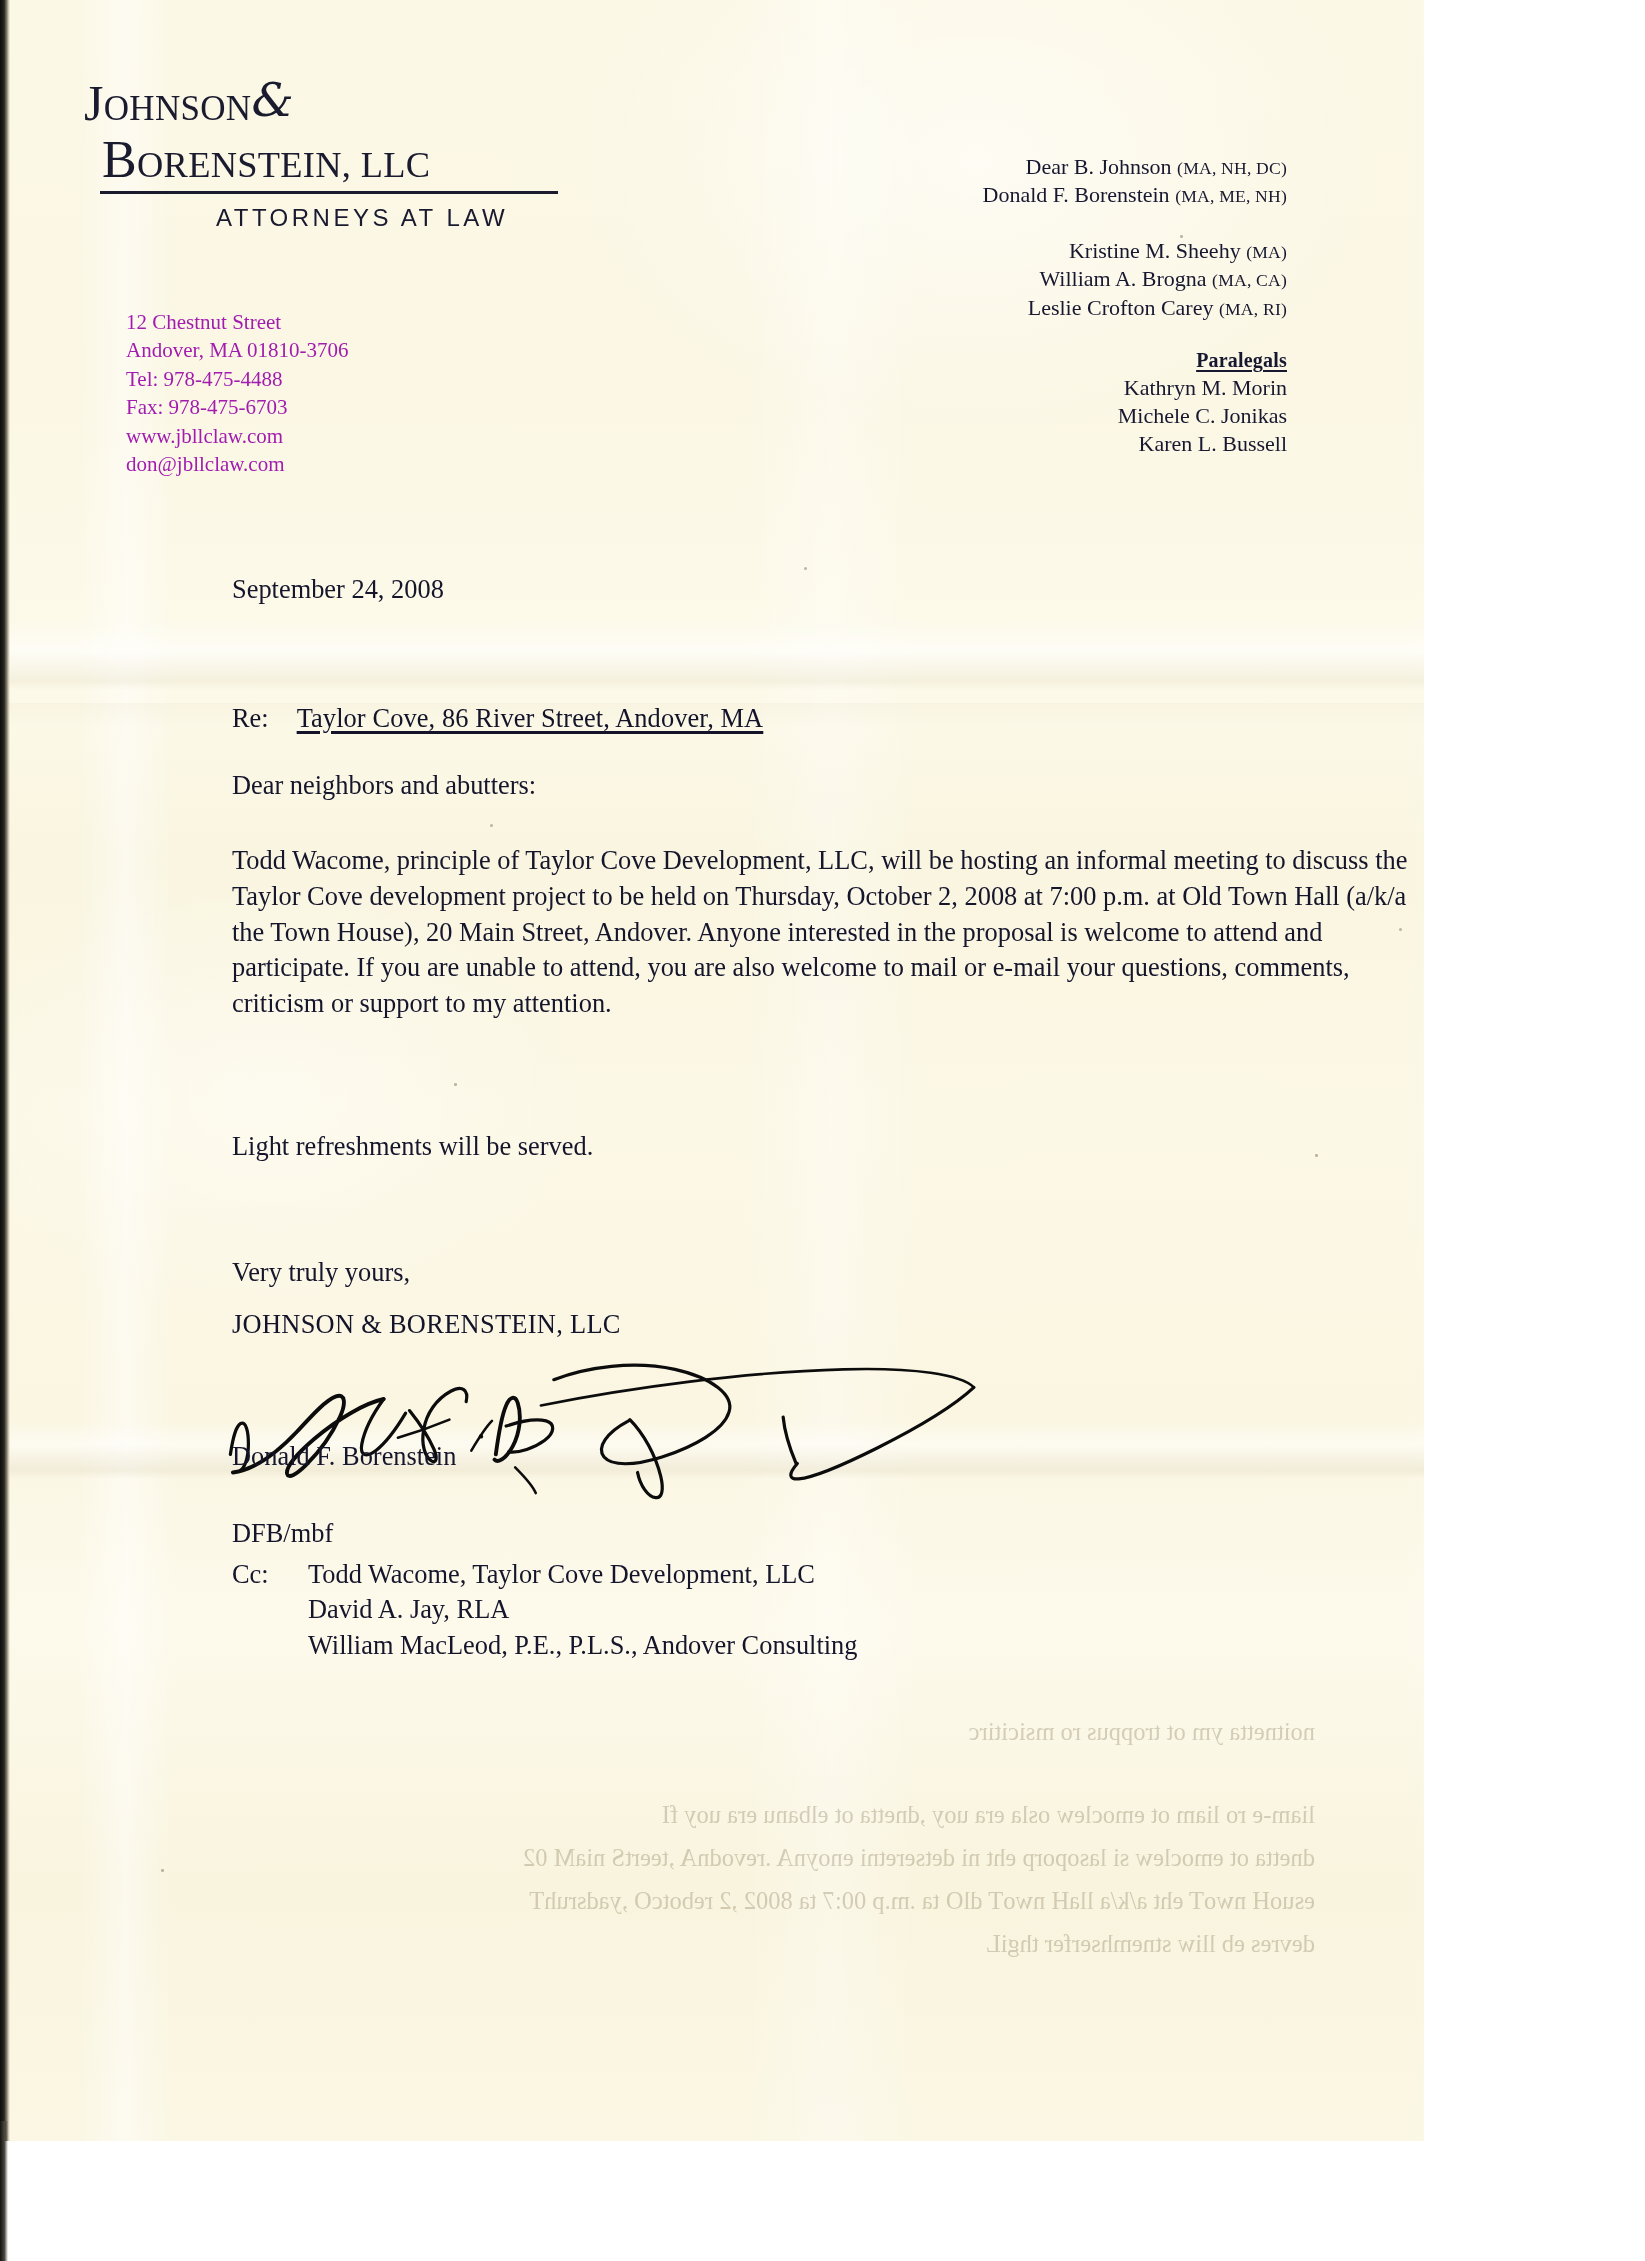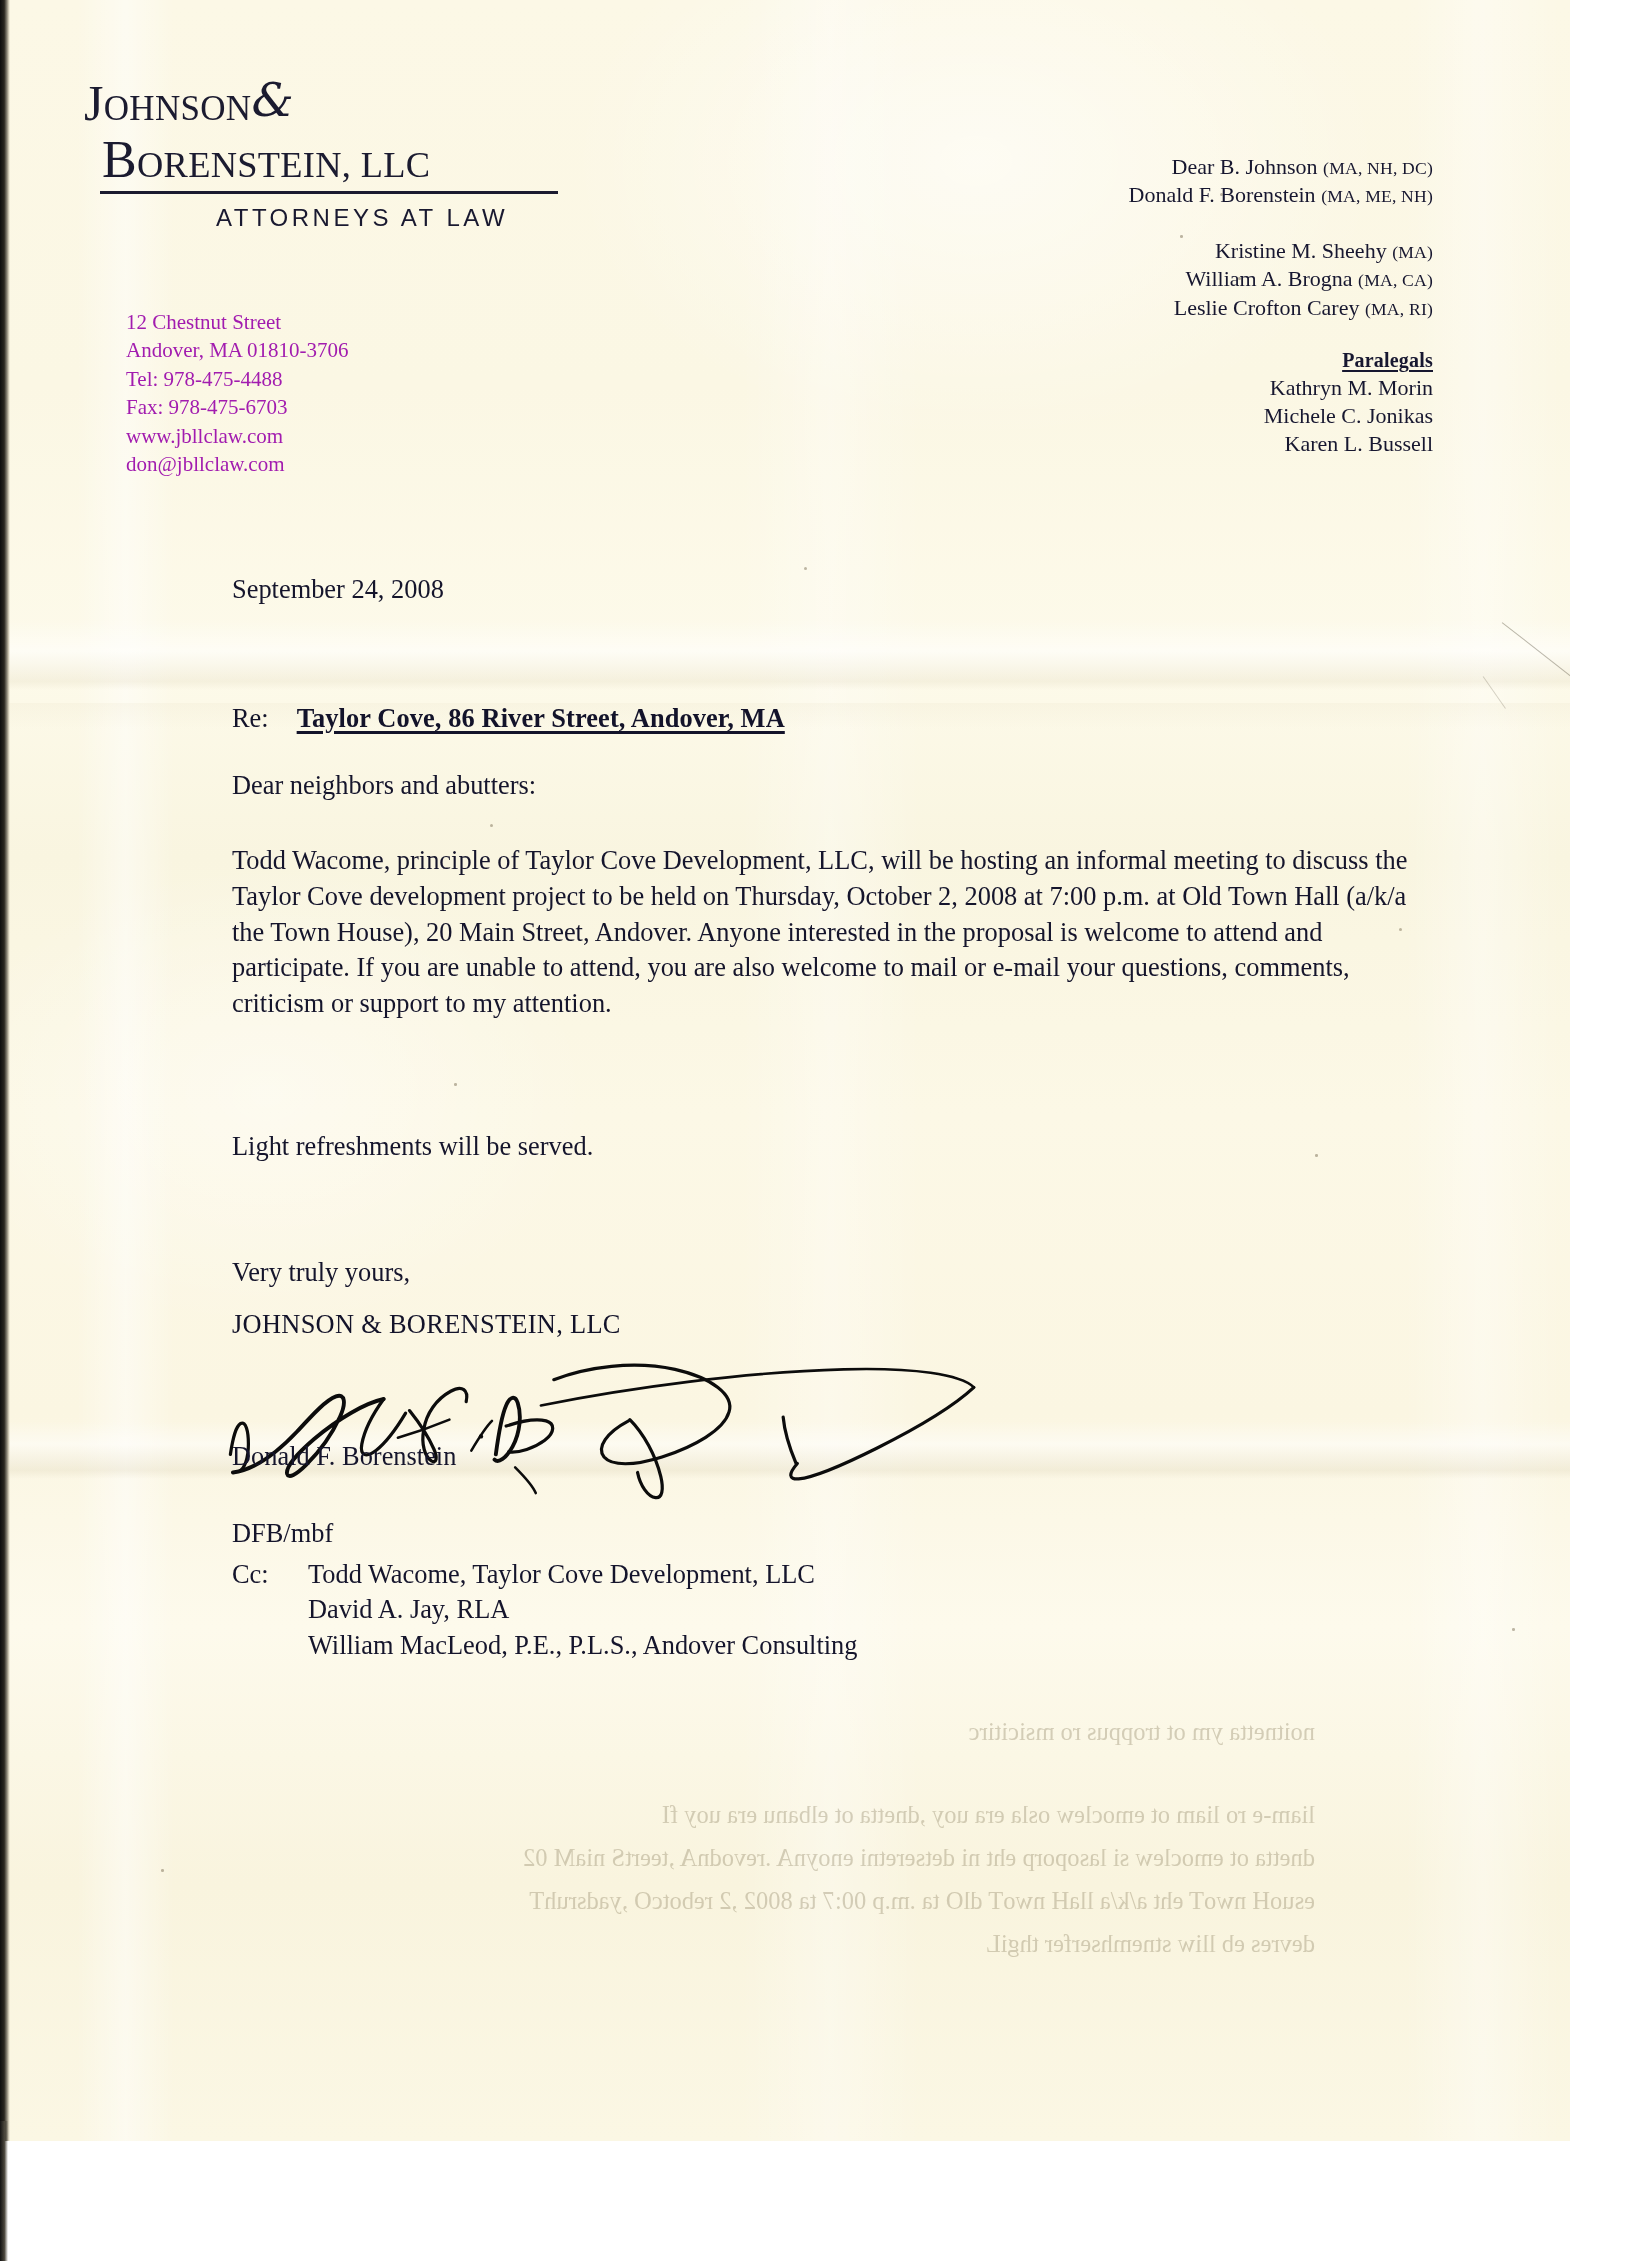--- a/index.html
+++ b/index.html
@@ -10,7 +10,7 @@
 
   #page {
     position: relative;
-    width: 1570px;
+    width: 1424px;
     height: 2261px;
     background: #ffffff;
     overflow: hidden;

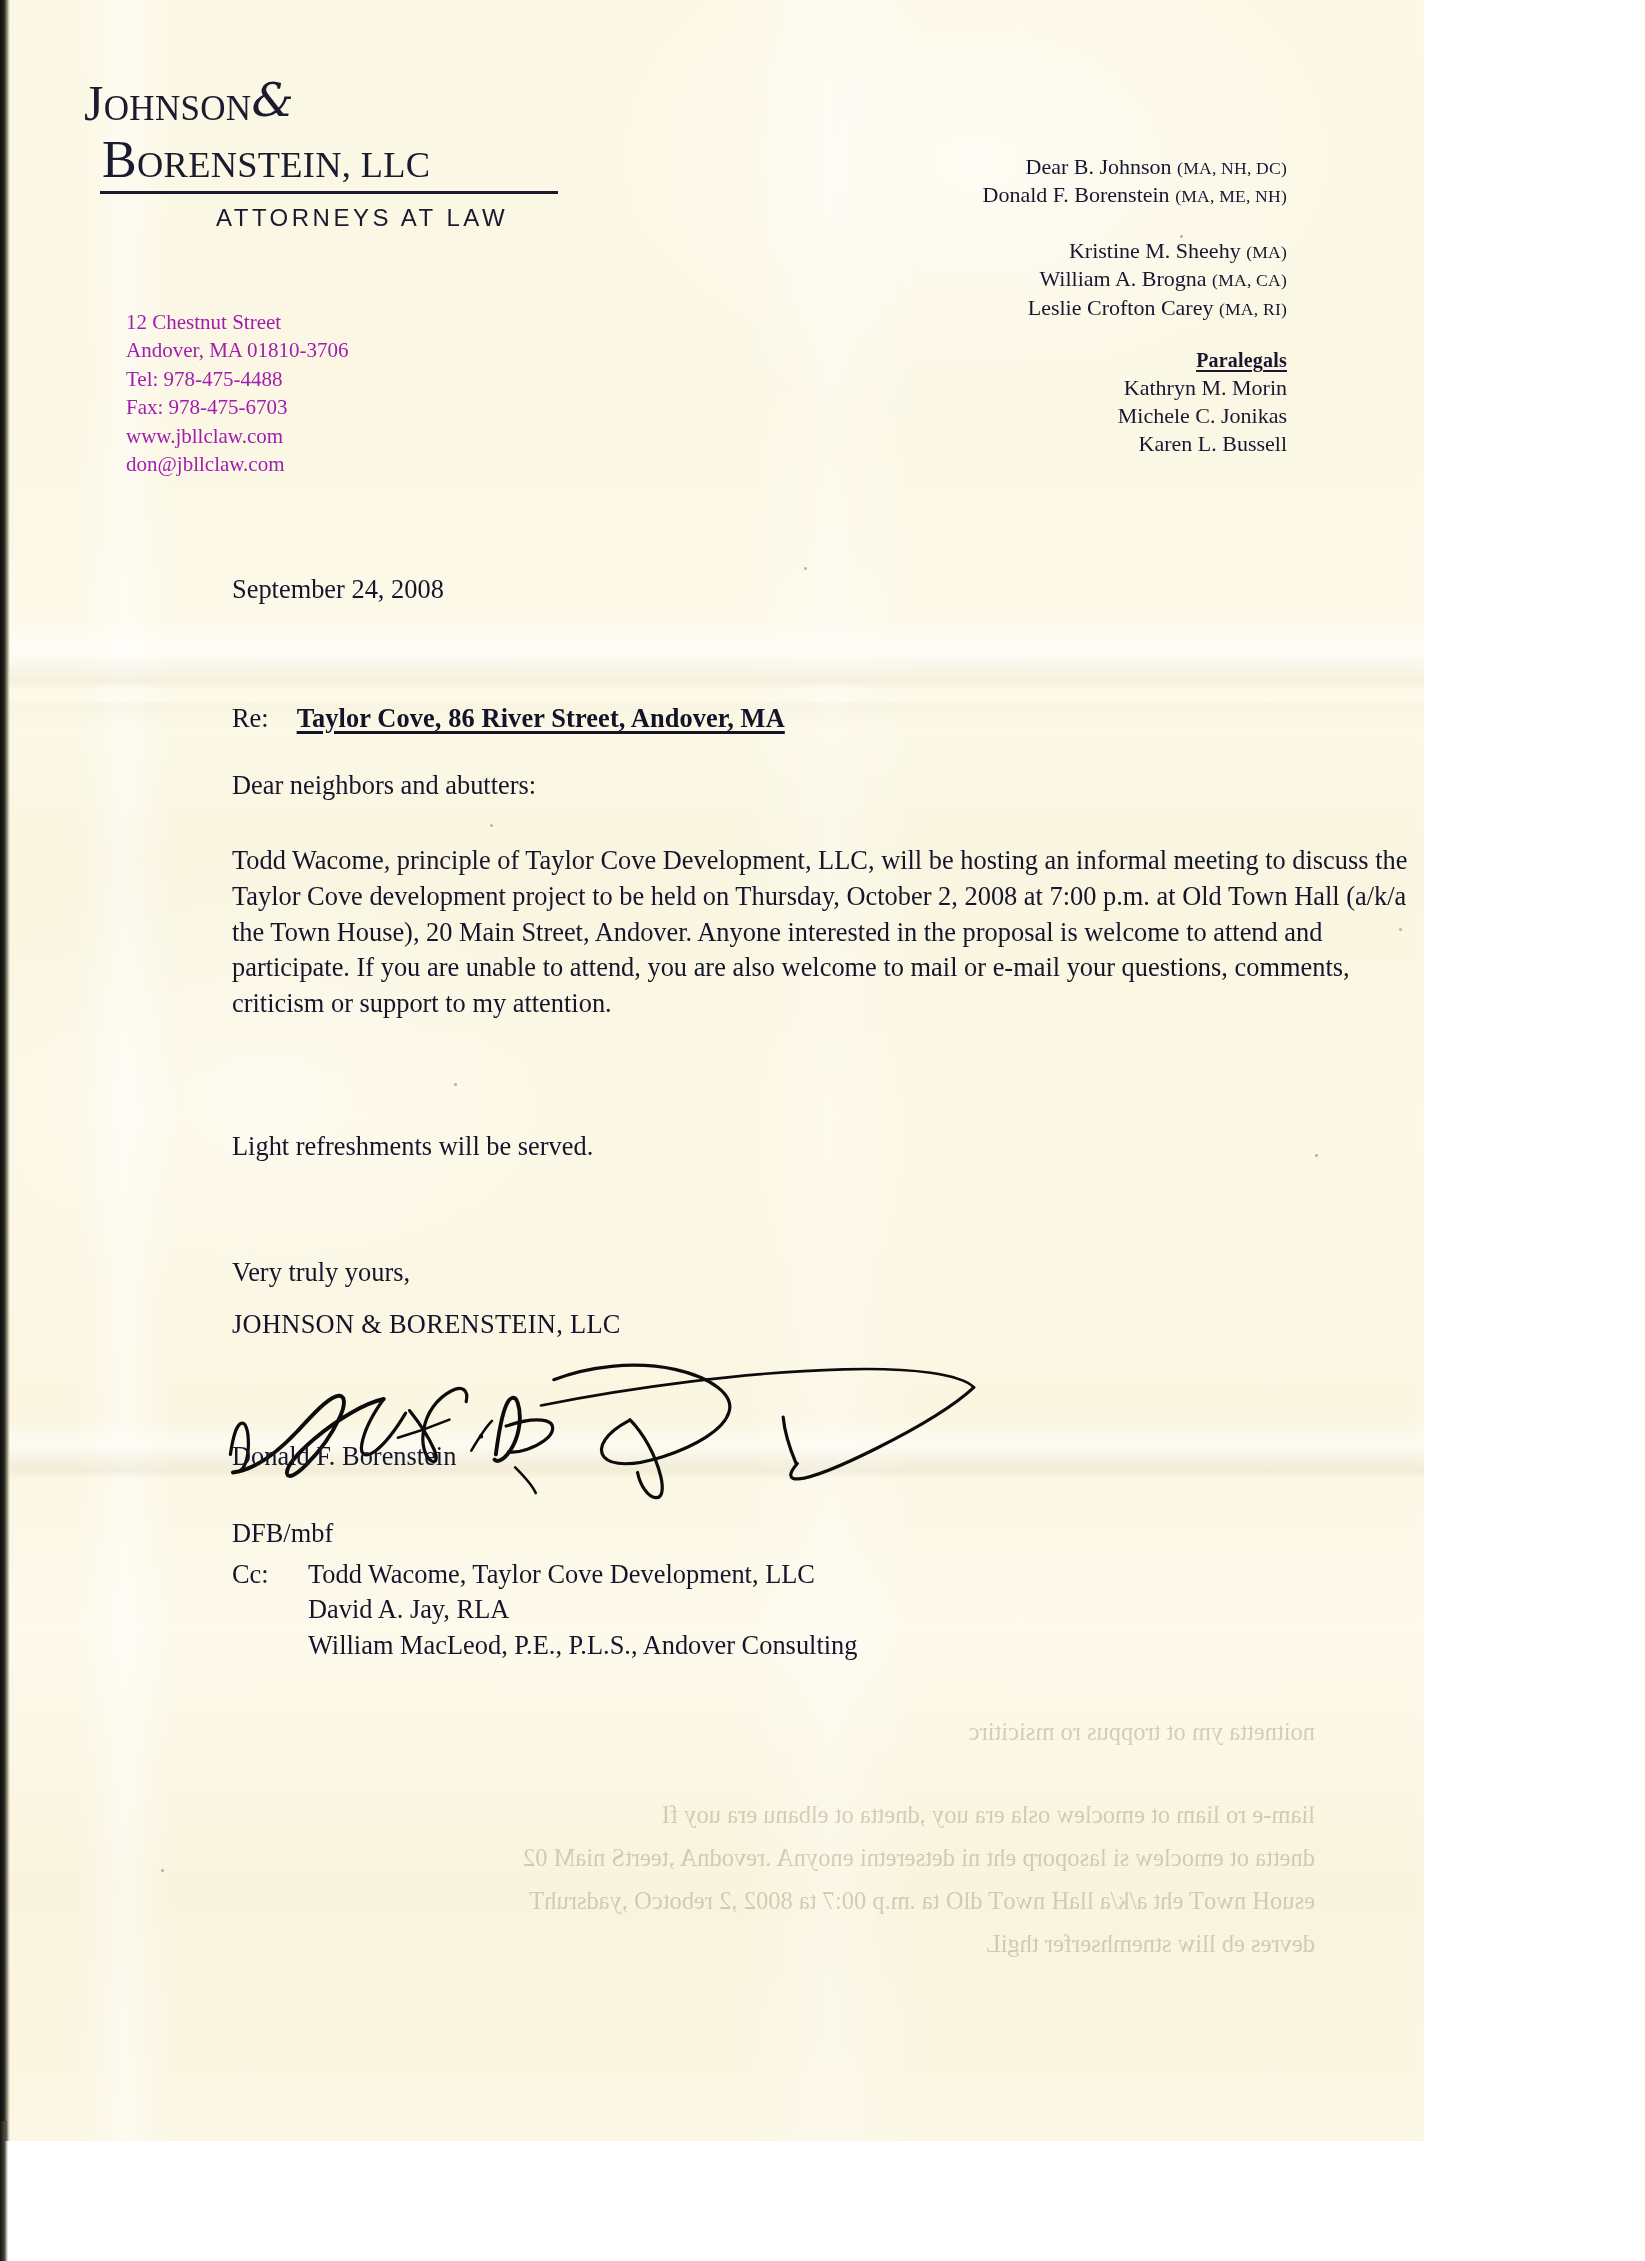--- a/index.html
+++ b/index.html
@@ -174,7 +174,7 @@
   }
   .re-label { margin-right: 28px; }
   .re-subject {
-    font-weight: bold;
+    font-weight: normal;
     text-decoration: underline;
     text-underline-offset: 3.9px;
     text-decoration-thickness: 2.6px;

